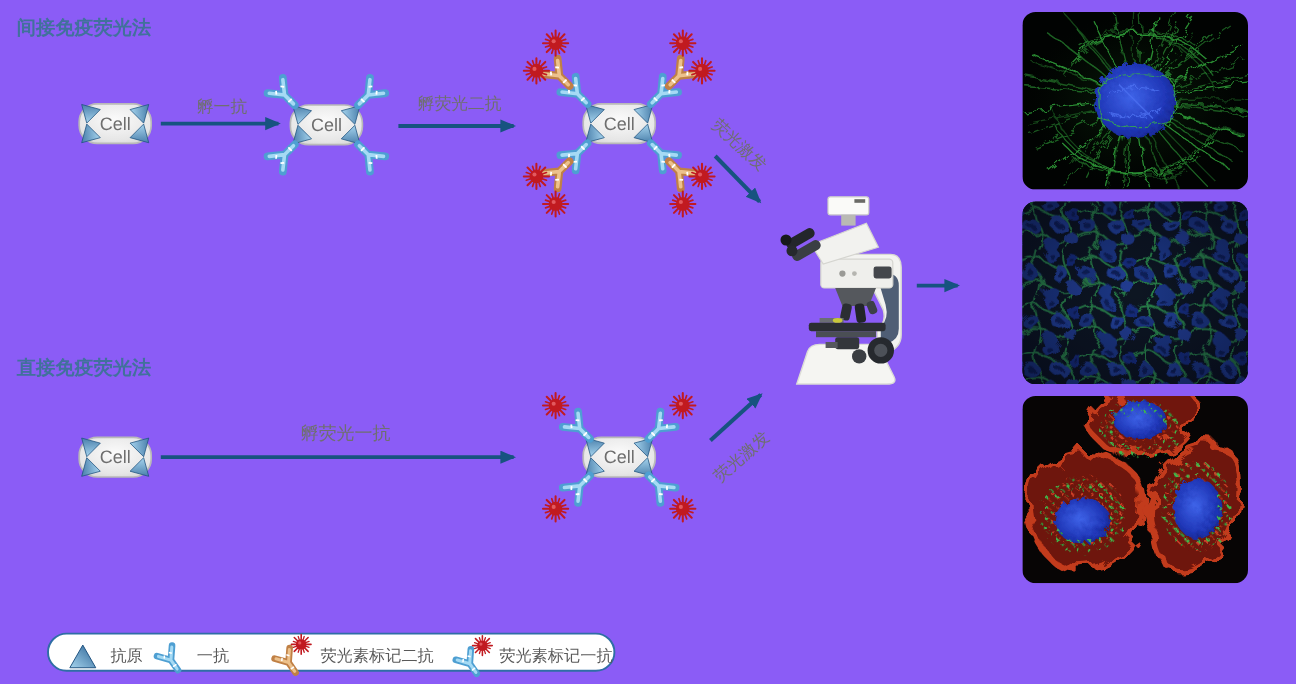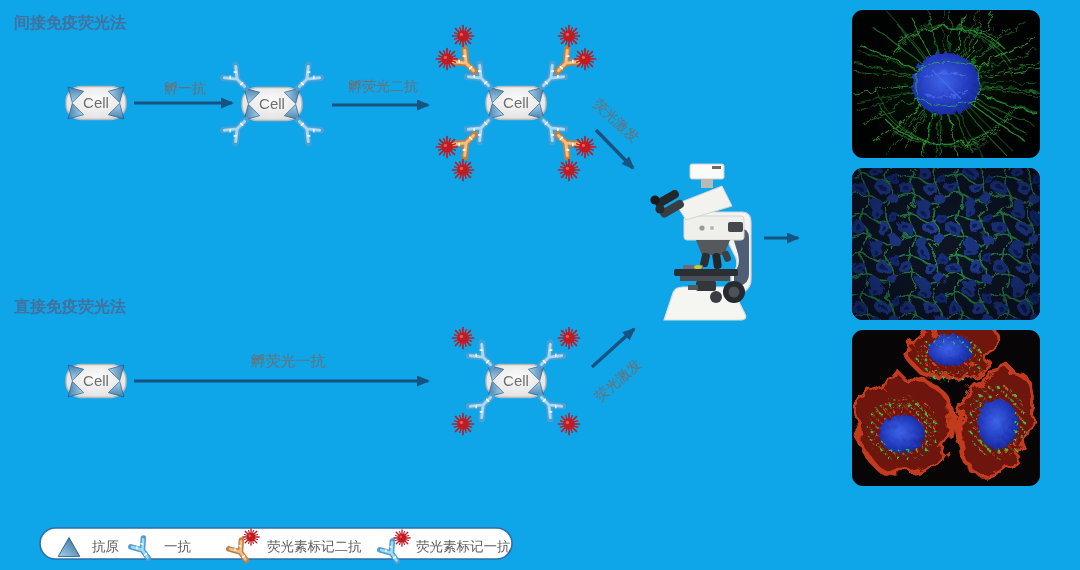--- a/index.html
+++ b/index.html
@@ -3,7 +3,7 @@
 <meta charset="utf-8">
 <style>
   html,body{margin:0;padding:0;background:#ffffff;}
-  .canvas{position:relative;width:1080px;height:570px;background:#0ea5e9;overflow:hidden;
+  .canvas{position:relative;width:1080px;height:570px;background:#8b5cf6;overflow:hidden;
           font-family:"Liberation Sans","DejaVu Sans",sans-serif;}
   svg text{font-family:"Liberation Sans","DejaVu Sans",sans-serif;}
   .sec-title{font-size:16px;font-weight:bold;fill:#41719c;}

